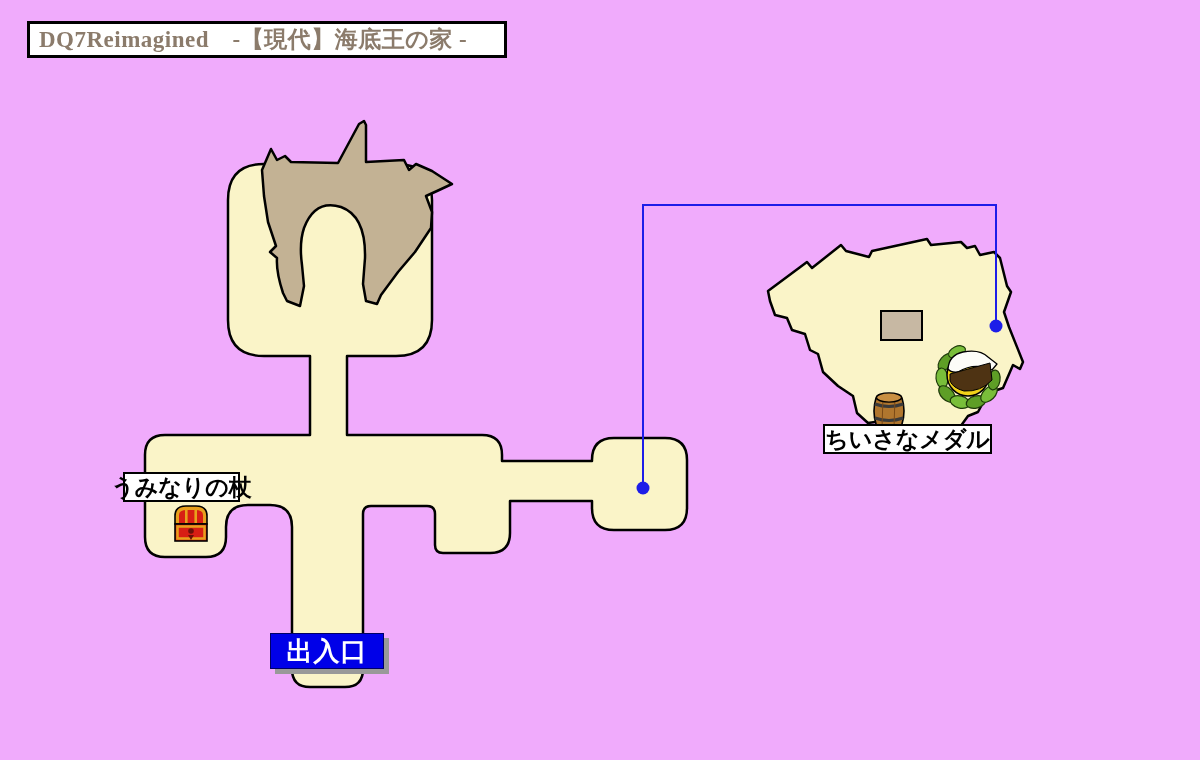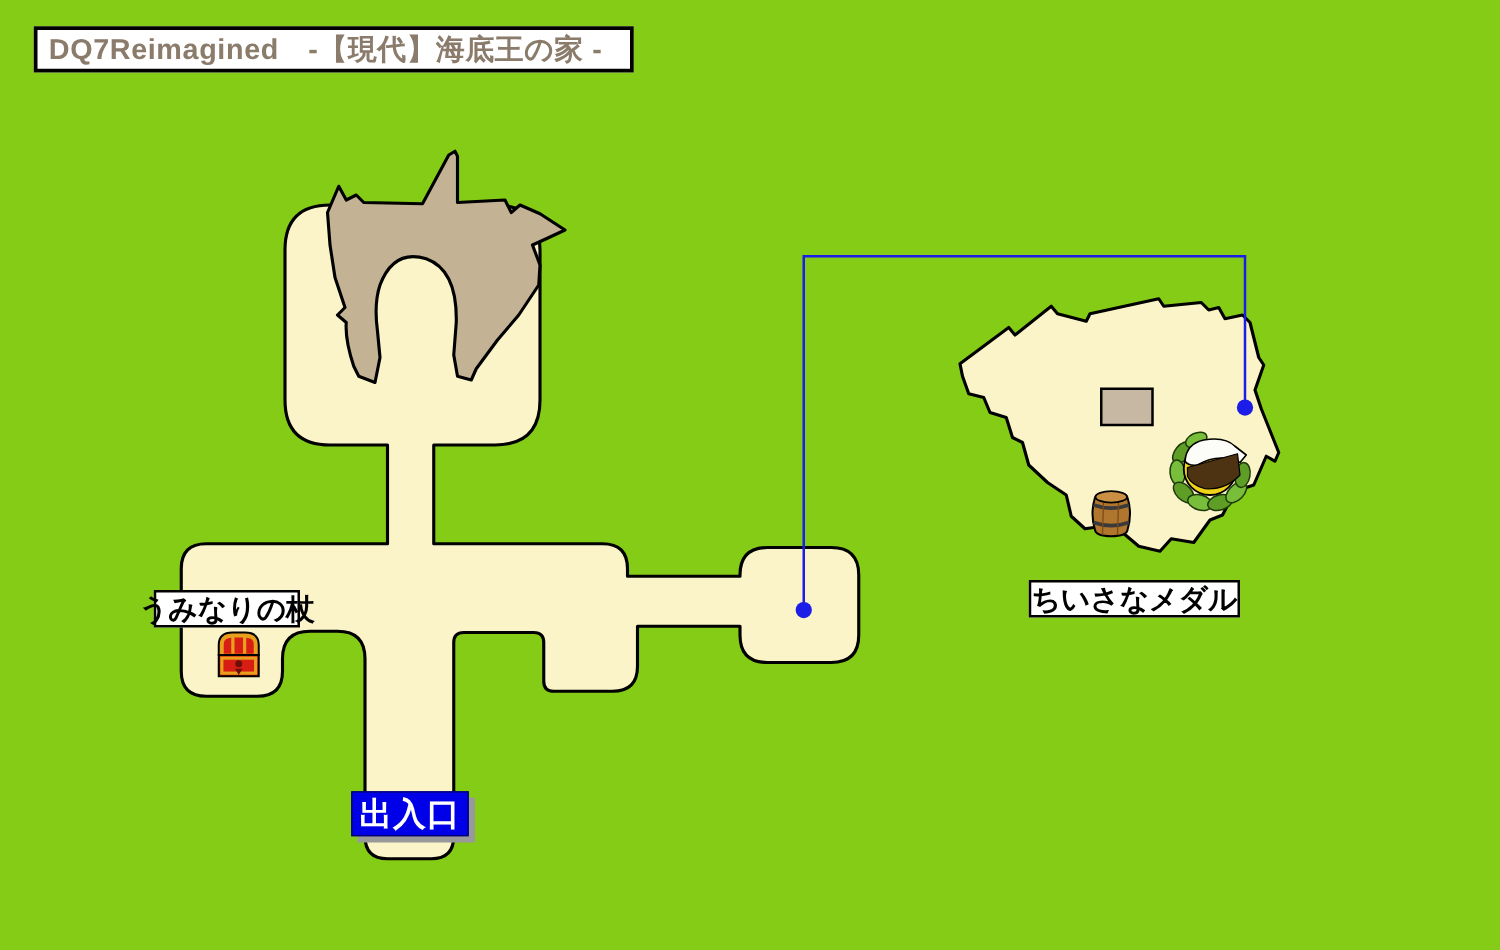--- a/index.html
+++ b/index.html
@@ -4,8 +4,8 @@
 <style>
   html,body{margin:0;padding:0;background:#ffffff;}
   #stage{
-    position:relative;width:1200px;height:760px;background:#84cc16;overflow:hidden;
-    font-family:Liberation Sans, sans-serif;
+    position:relative;width:1200px;height:760px;background:#f0abfc;overflow:hidden;
+    font-family:Liberation Serif, serif;
   }
   #map-svg{position:absolute;left:0;top:0;}
   .floor{stroke:#000000;stroke-width:2.5;stroke-linejoin:round;}

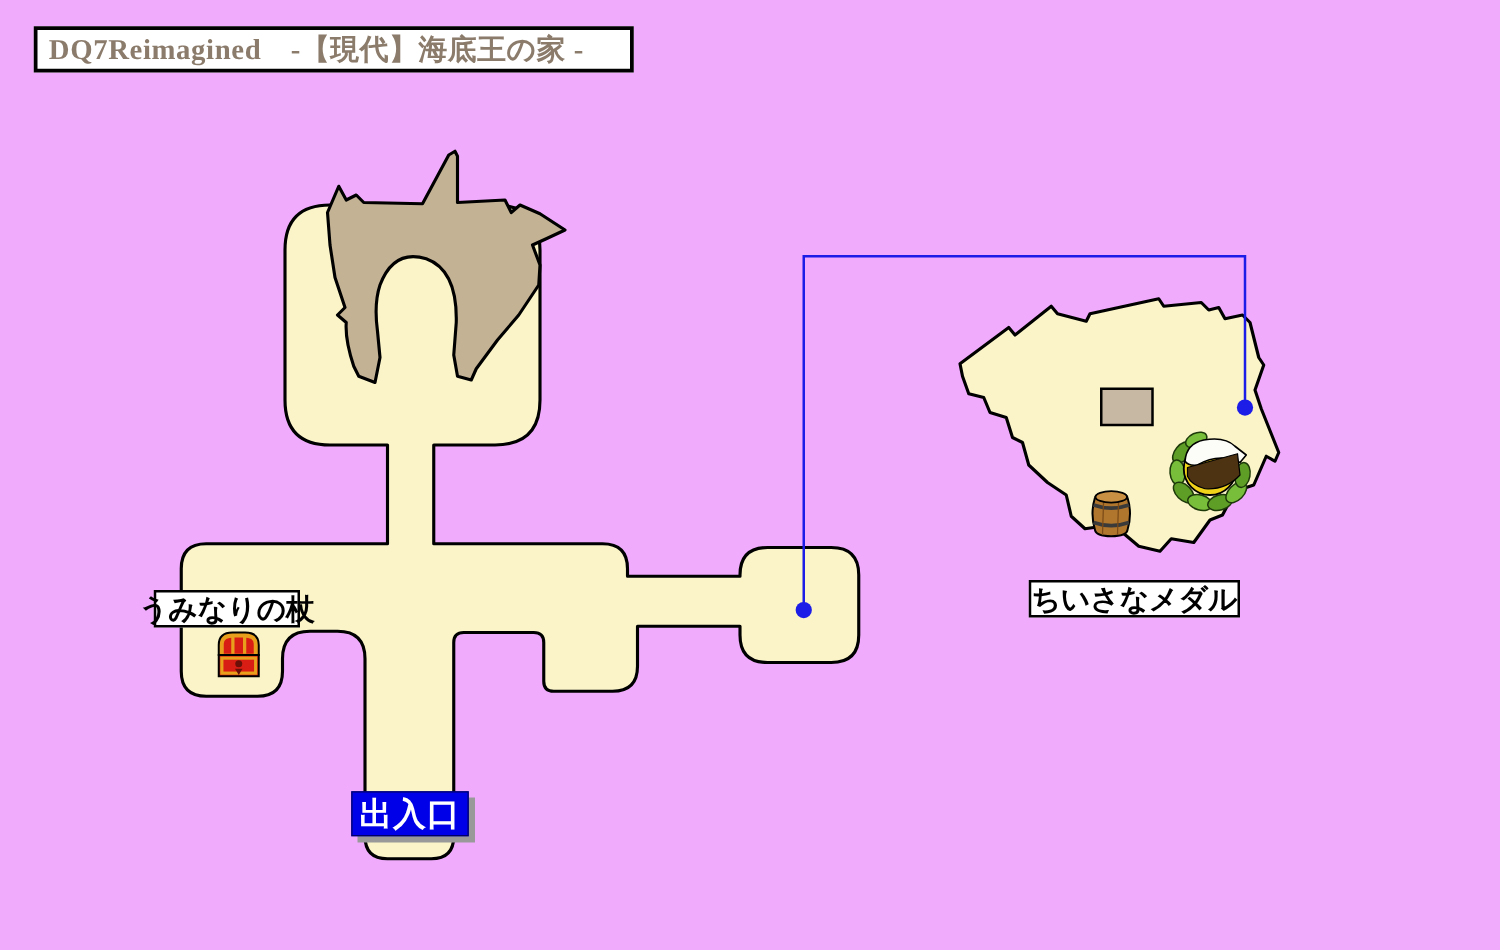--- a/index.html
+++ b/index.html
@@ -24,7 +24,7 @@
     font-weight:bold;font-size:23px;color:#8B7B6B;letter-spacing:0.5px;
   }
   #label-item{left:123px;top:472px;width:117px;height:30px;font-size:23px;}
-  #label-medal{left:823px;top:464px;width:169px;height:30px;font-size:23px;}
+  #label-medal{left:823px;top:424px;width:169px;height:30px;font-size:23px;}
   #label-entrance{
     position:absolute;box-sizing:border-box;left:281px;top:633px;width:94px;height:36px;
     background:#0000E8;border:1px solid #000066;color:#ffffff;font-weight:bold;font-size:26px;

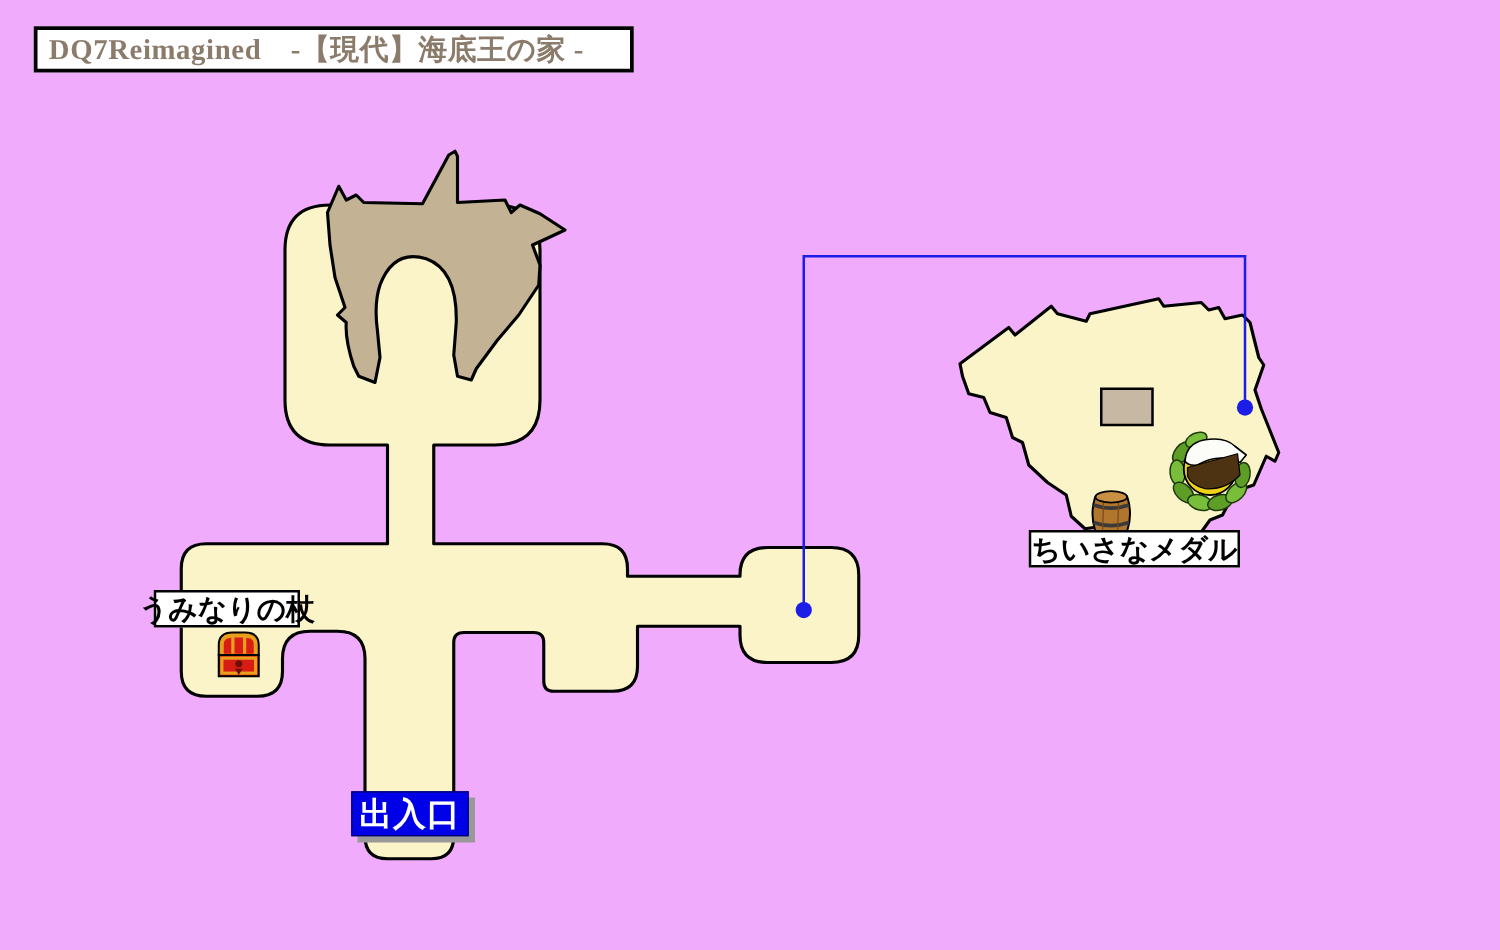--- a/index.html
+++ b/index.html
@@ -26,7 +26,7 @@
   #label-item{left:123px;top:472px;width:117px;height:30px;font-size:23px;}
   #label-medal{left:823px;top:424px;width:169px;height:30px;font-size:23px;}
   #label-entrance{
-    position:absolute;box-sizing:border-box;left:281px;top:633px;width:94px;height:36px;
+    position:absolute;box-sizing:border-box;left:270px;top:633px;width:114px;height:36px;
     background:#0000E8;border:1px solid #000066;color:#ffffff;font-weight:bold;font-size:26px;
     display:flex;align-items:center;justify-content:center;letter-spacing:1px;
     box-shadow:5px 5px 0 0 #999999;white-space:nowrap;

